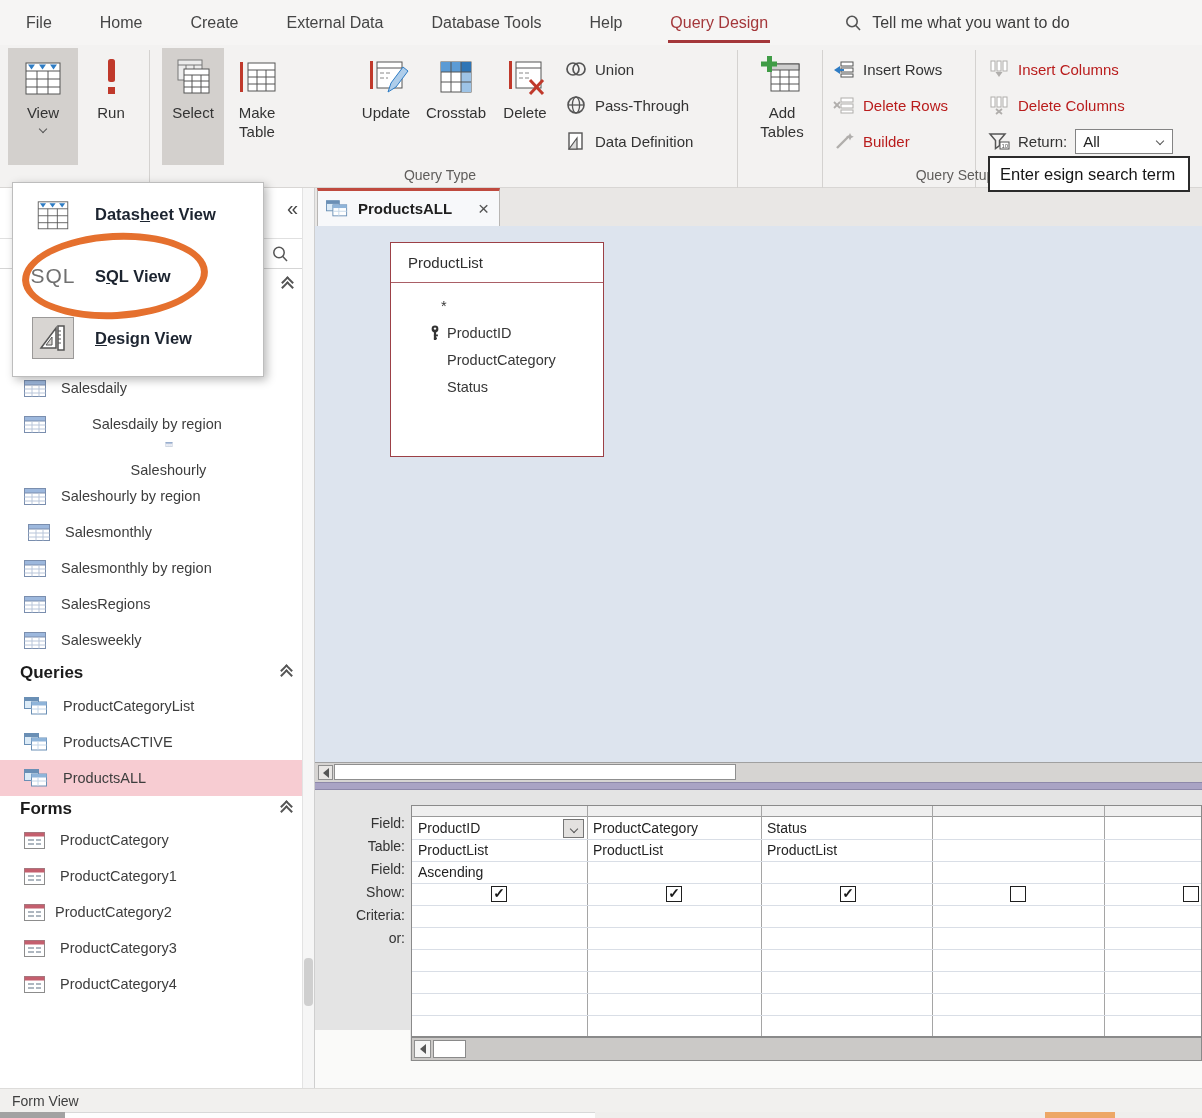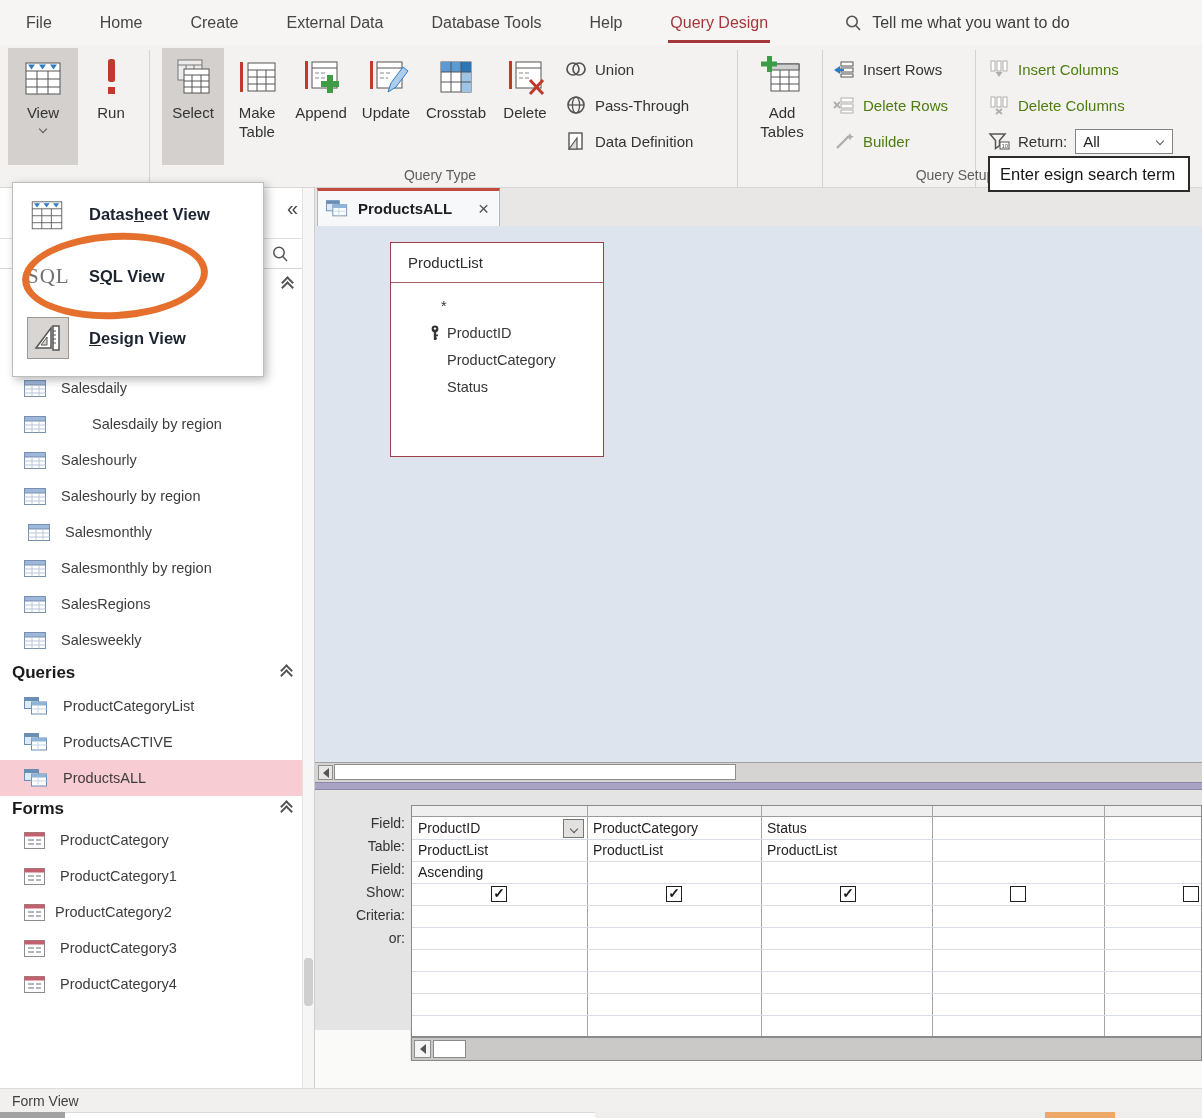--- a/index.html
+++ b/index.html
@@ -25,7 +25,7 @@
   .vsep{position:absolute;top:5px;height:135px;width:1px;background:#d4d2d0;}
   .vsep.tall{height:138px;}
   .rsmall{position:absolute;display:flex;align-items:center;gap:8px;font-size:15px;color:#333;height:28px;}
-  .rsmall.dis{color:#4d7c0f;justify-content:center;}
+  .rsmall.dis{color:#b91c1c;justify-content:center;}
   .grouplabel{position:absolute;top:122px;font-size:14px;color:#5f5d5b;text-align:center;}
   .returncombo{width:98px;height:25px;background:#fff;border:1px solid #848484;display:flex;
                align-items:center;padding-left:7px;box-sizing:border-box;font-size:15px;color:#222;}

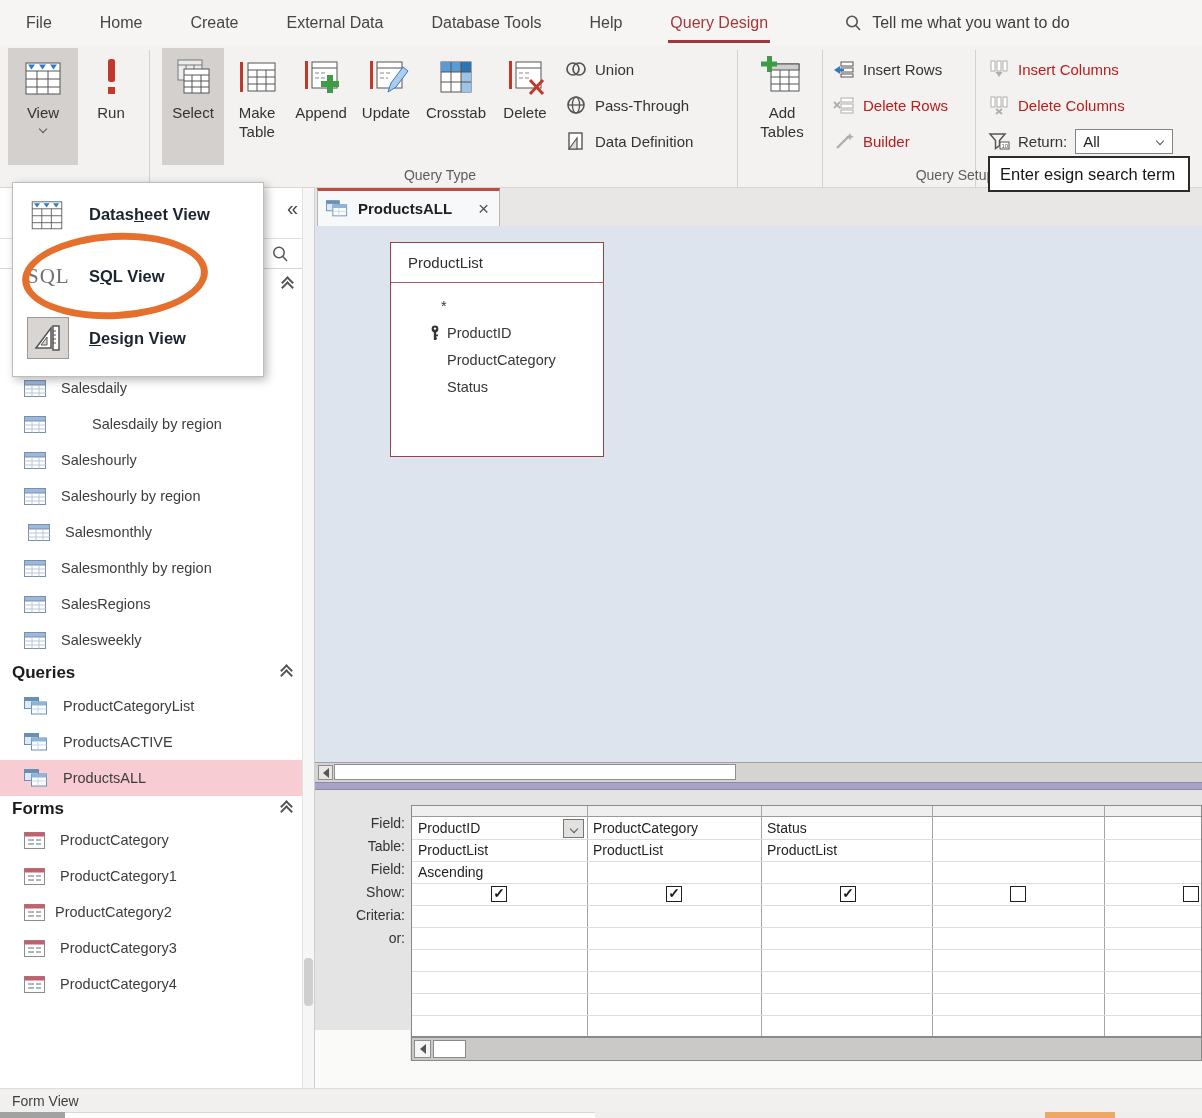--- a/index.html
+++ b/index.html
@@ -197,18 +197,6 @@
     <span class="blabel" style="width:56px;">Make Table</span>
   </div>
 
-  <div class="rbtn" style="left:291px;width:60px;">
-    <svg class="bigicon" width="46" height="46" viewBox="0 0 46 46">
-      <rect x="7" y="7" width="3" height="28" fill="#c0392b"></rect>
-      <rect x="14" y="8" width="25" height="26" fill="#fff" stroke="#555"></rect>
-      <line x1="14" y1="14" x2="39" y2="14" stroke="#555"></line>
-      <line x1="17" y1="19" x2="28" y2="19" stroke="#888" stroke-dasharray="4 2"></line>
-      <line x1="17" y1="24" x2="28" y2="24" stroke="#888" stroke-dasharray="4 2"></line>
-      <rect x="29" y="21" width="6" height="18" fill="#3f9c46"></rect>
-      <rect x="23" y="27" width="18" height="6" fill="#3f9c46"></rect>
-    </svg>
-    <span class="blabel">Append</span>
-  </div>
 
   <div class="rbtn" style="left:355px;width:62px;">
     <svg class="bigicon" width="46" height="46" viewBox="0 0 46 46">

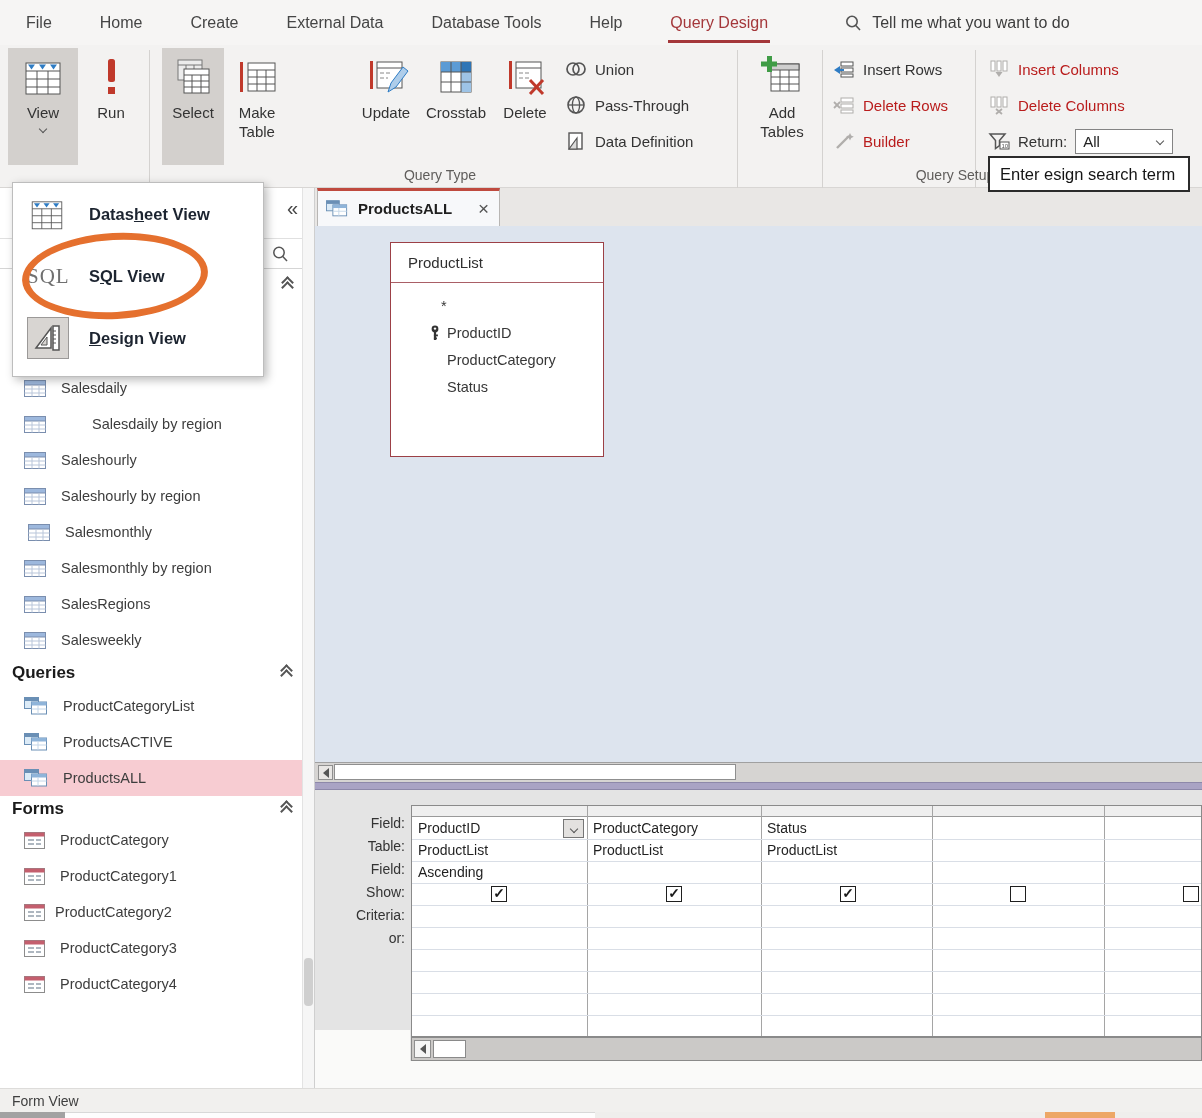--- a/index.html
+++ b/index.html
@@ -59,7 +59,7 @@
             border:1px solid #bdbdbd;box-shadow:3px 3px 9px rgba(0,0,0,.28);z-index:40;}
   .vmitem{height:62px;display:flex;align-items:center;padding-left:14px;cursor:default;}
   .vmicon{width:52px;display:flex;align-items:center;font-family:Liberation Serif, serif;}
-  .vmlabel{margin-left:10px;font-size:16.5px;font-weight:bold;color:#1c2430;text-align:right;}
+  .vmlabel{margin-left:16px;font-size:16.5px;font-weight:bold;color:#1c2430;text-align:right;}
   .acc{text-decoration:underline;}
   .sqltext{font-size:21px;color:#707070;letter-spacing:1px;}
   .dvbox{width:42px;height:42px;background:#d8d5d2;border:1px solid #9b9998;display:flex;

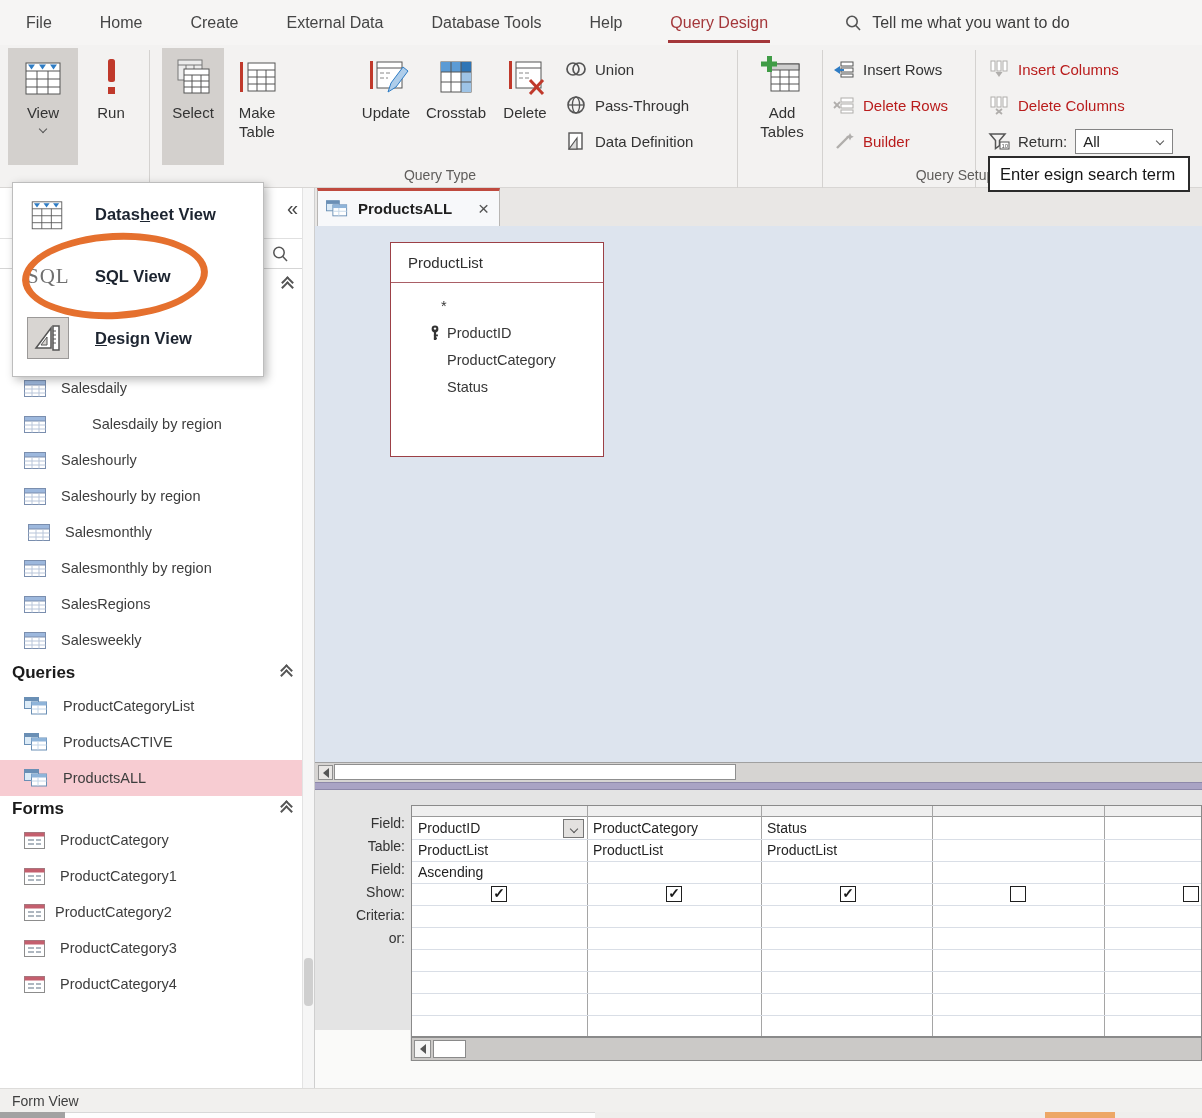--- a/index.html
+++ b/index.html
@@ -58,7 +58,7 @@
   .viewmenu{position:absolute;left:12px;top:182px;width:250px;height:193px;background:#fff;
             border:1px solid #bdbdbd;box-shadow:3px 3px 9px rgba(0,0,0,.28);z-index:40;}
   .vmitem{height:62px;display:flex;align-items:center;padding-left:14px;cursor:default;}
-  .vmicon{width:52px;display:flex;align-items:center;font-family:Liberation Serif, serif;}
+  .vmicon{width:52px;display:flex;align-items:center;justify-content:center;}
   .vmlabel{margin-left:16px;font-size:16.5px;font-weight:bold;color:#1c2430;text-align:right;}
   .acc{text-decoration:underline;}
   .sqltext{font-size:21px;color:#707070;letter-spacing:1px;}

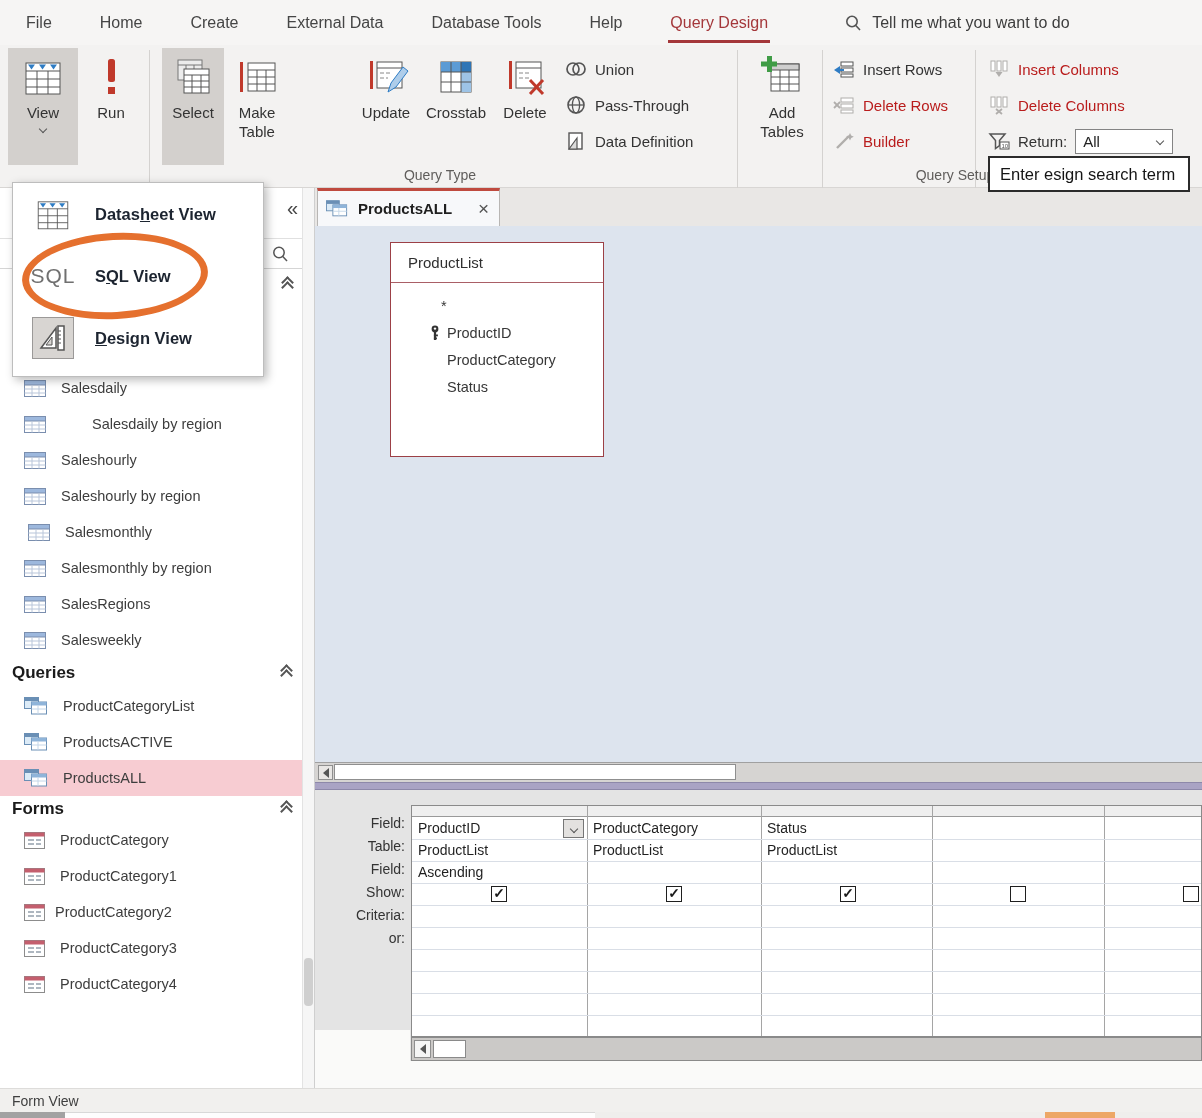--- a/index.html
+++ b/index.html
@@ -392,7 +392,7 @@
       </svg>
     <span>Salesdaily by region</span>
   </div>
-  <div class="navitem" style="top:254px;">
+  <div class="navitem" style="top:254px;flex-direction:column;">
     <svg width="22" height="17" viewBox="0 0 22 17">
         <rect x="0.5" y="0.5" width="21" height="16" fill="#fff" stroke="#7a8eae"></rect>
         <rect x="0.5" y="0.5" width="21" height="4.5" fill="#9db8dd" stroke="#7a8eae"></rect>

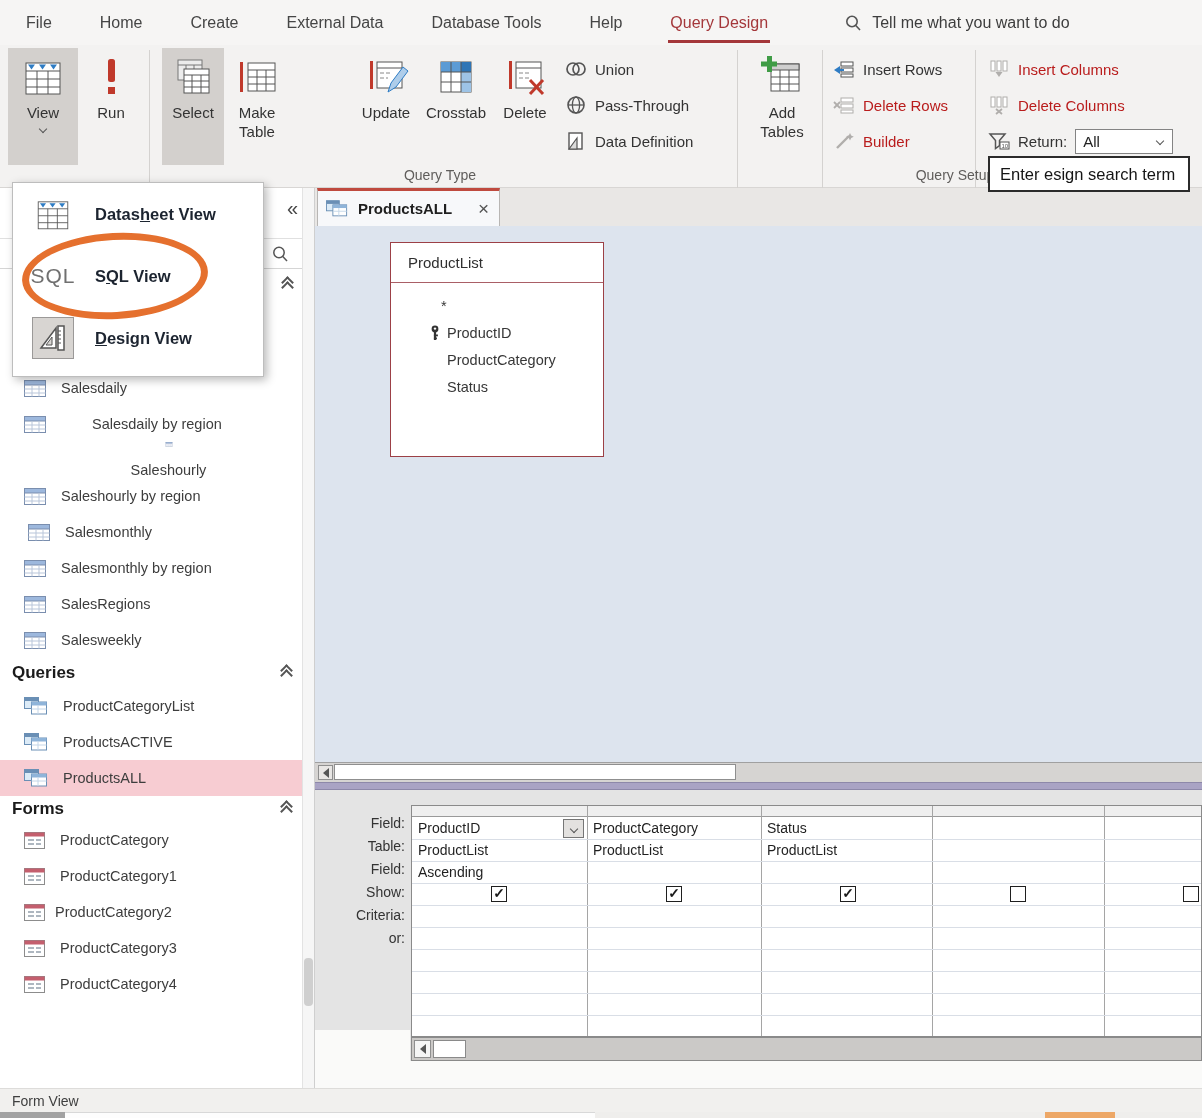--- a/index.html
+++ b/index.html
@@ -49,7 +49,7 @@
   .navitem{position:absolute;left:0;width:313px;height:36px;display:flex;align-items:center;
            padding-left:24px;box-sizing:border-box;gap:15px;font-size:14.5px;color:#3d3d3d;}
   .navitem.sel{background:#f7ccd2;}
-  .navheader{position:absolute;left:0;width:313px;display:flex;align-items:center;padding-left:12px;
+  .navheader{position:absolute;left:0;width:313px;display:flex;align-items:center;padding-left:20px;
              box-sizing:border-box;font-size:17px;font-weight:bold;color:#1b1b1b;}
   .dblchev{position:absolute;right:22px;display:flex;flex-direction:column;align-items:center;}
   .dblchev .chev{margin:-2px 0;}

